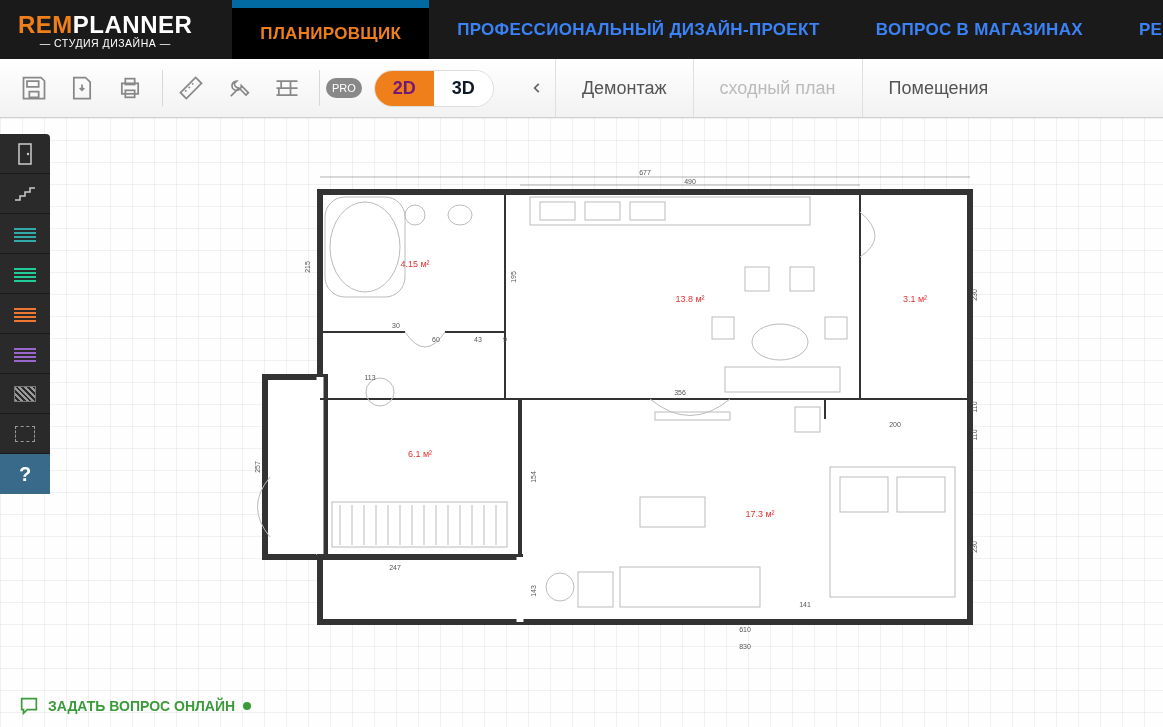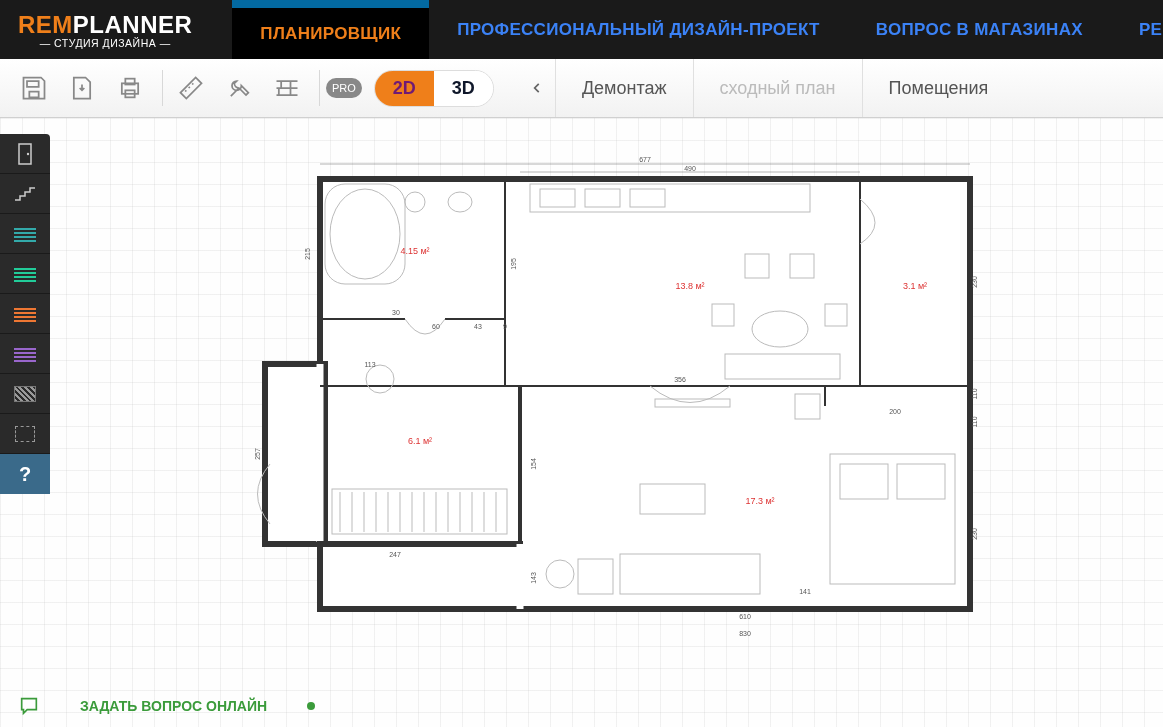--- a/index.html
+++ b/index.html
@@ -195,7 +195,7 @@
     .floor-plan {
       position: absolute;
       left: 240px;
-      top: 36px;
+      top: 49px;
       width: 740px;
       height: 510px;
     }

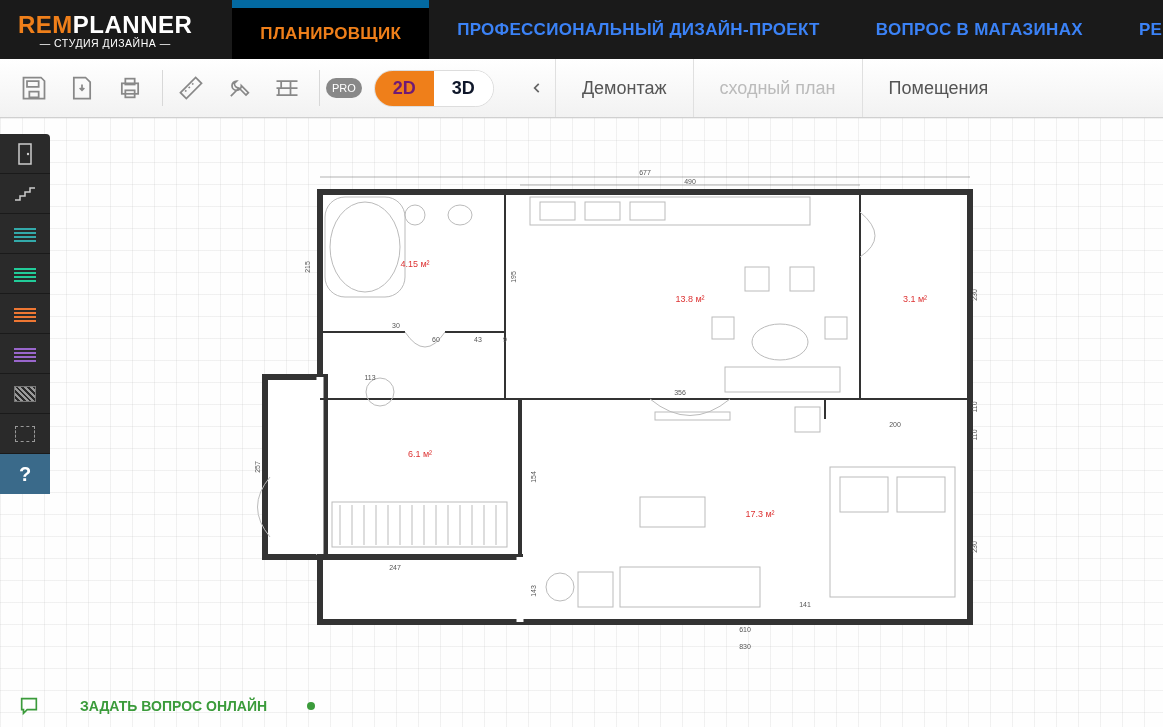--- a/index.html
+++ b/index.html
@@ -228,7 +228,6 @@
       font-weight: 700;
       font-size: 14px;
       cursor: pointer;
-      gap: 32px;
     }
     .bottom-chat .dot { width:8px; height:8px; border-radius:50%; background:#3b9b3b; margin-left:8px; }
   </style>

